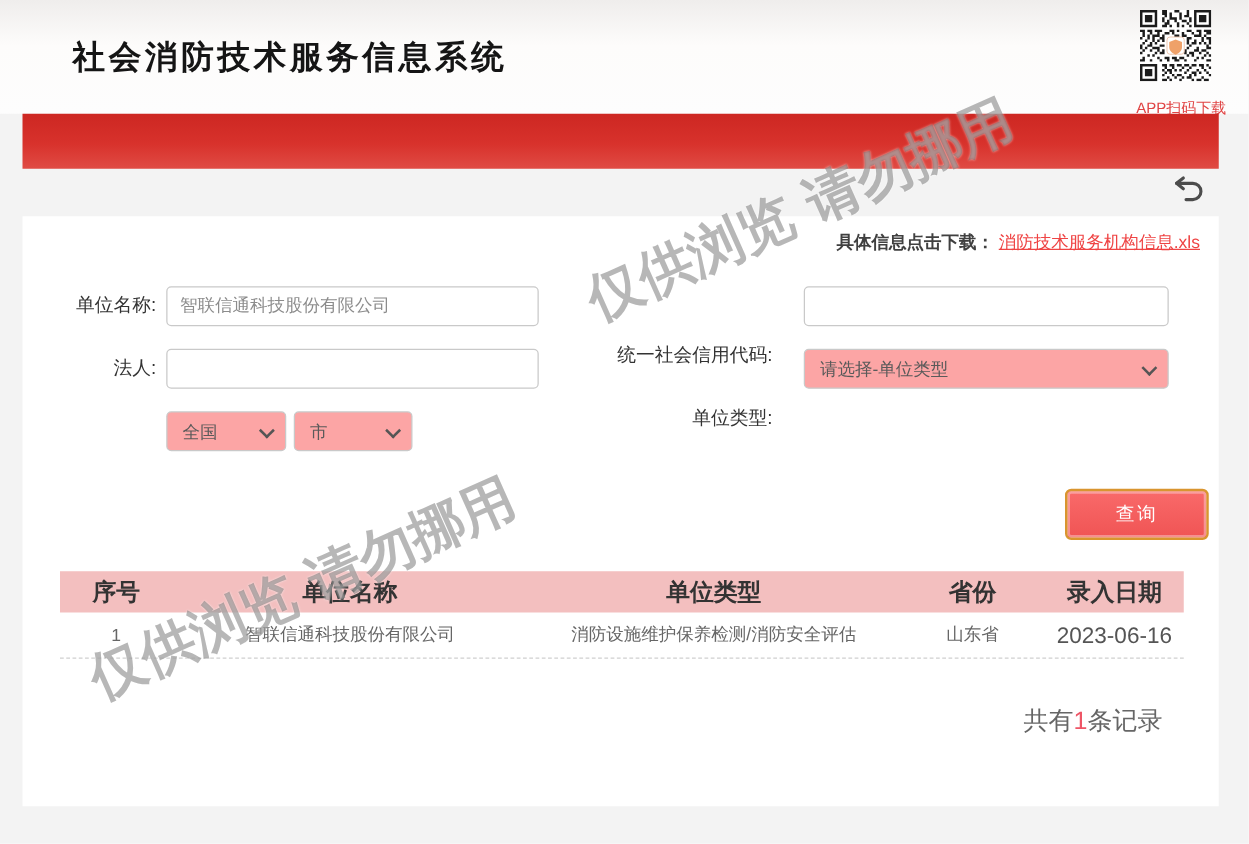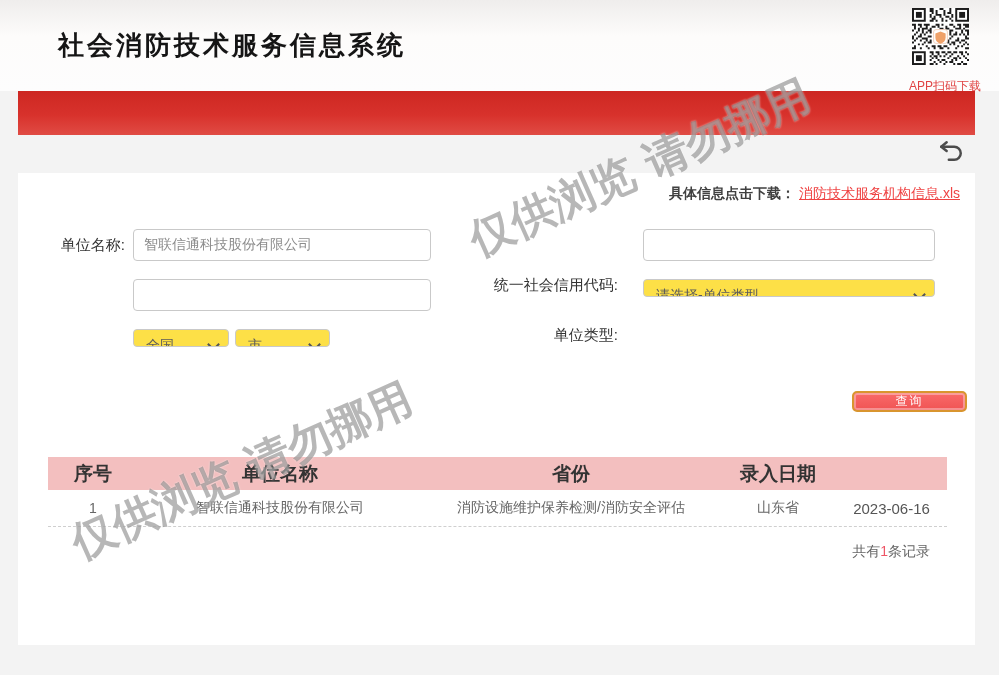--- a/index.html
+++ b/index.html
@@ -170,6 +170,7 @@
     </div>
 
     <div class="form-row row-2" style="left:0; width:957px;">
+      <div class="lbl lbl-left">法人:</div>
       <div class="ctl-left">
         <input class="txt" type="text" style="">
       </div>

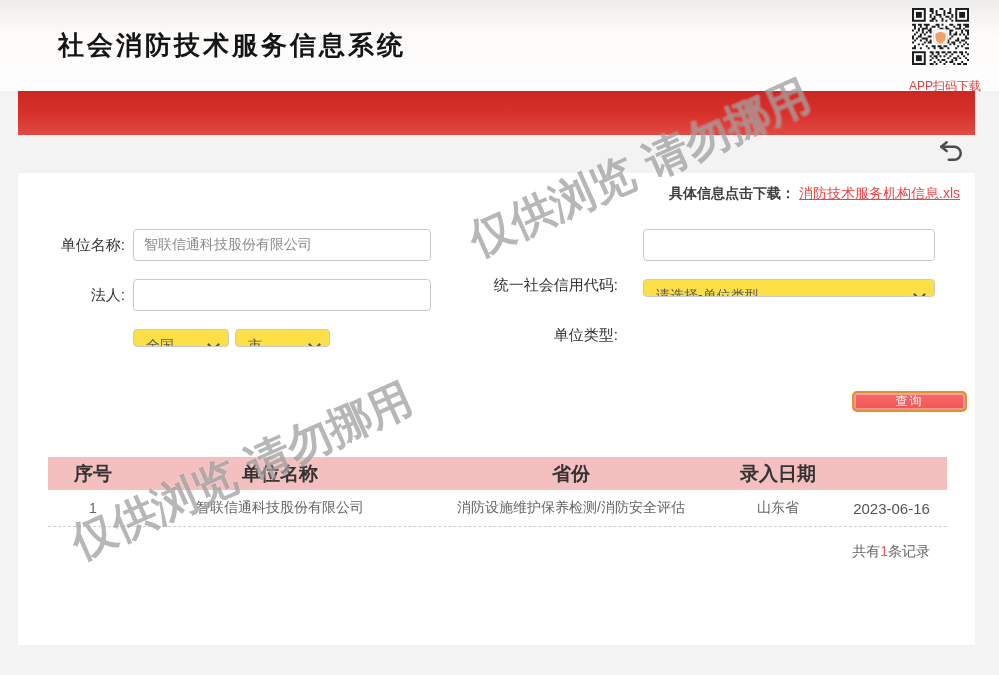--- a/index.html
+++ b/index.html
@@ -57,8 +57,8 @@
     font-family:inherit;
   }
   .fake-select {
-    position:relative; height:18px; border:1px solid #c9c9c9; border-radius:4px;
-    background:#fde047; font-size:14px; color:#5a5a5a; line-height:30px;
+    position:relative; height:32px; border:1px solid #c9c9c9; border-radius:4px;
+    background:#fca5a5; font-size:14px; color:#5a5a5a; line-height:30px;
     padding:0 24px 0 12px; cursor:pointer; white-space:nowrap; overflow:hidden;
   }
   .fake-select::after {

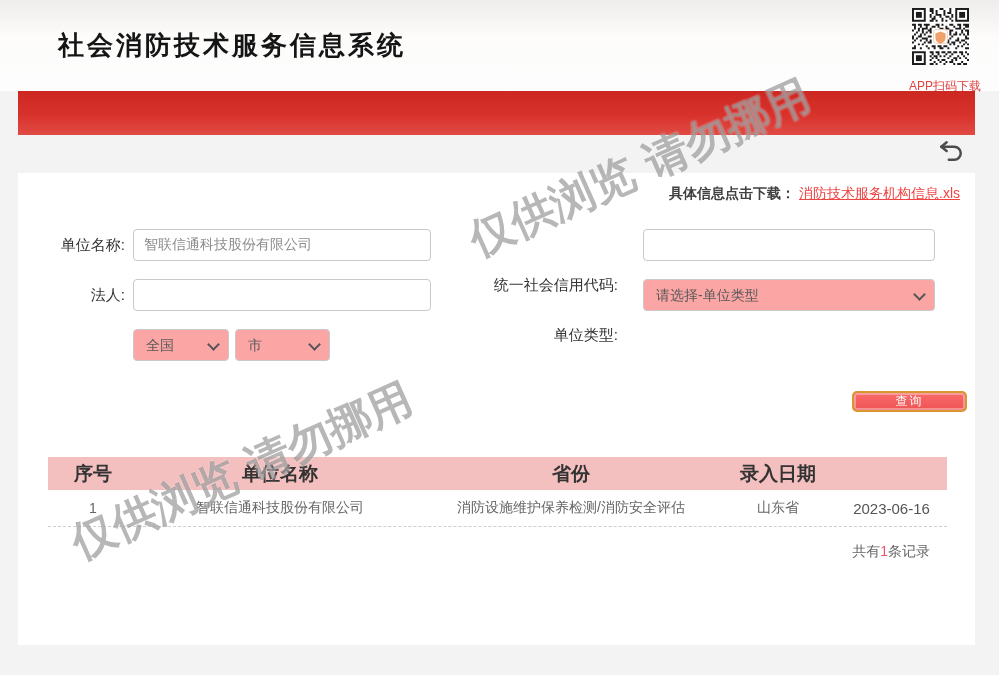--- a/index.html
+++ b/index.html
@@ -72,11 +72,11 @@
   .region-group .fake-select:nth-child(3){ width:94px; }
 
   .query-btn {
-    position:absolute; top:218px; right:8px; width:115px; height:21px;
+    position:absolute; top:218px; right:8px; width:115px; height:41px;
     background:linear-gradient(180deg,#f96a6a,#f05454);
     border:2px solid #d9952f; border-radius:5px;
     box-shadow:inset 0 0 0 2px rgba(255,255,255,.35);
-    color:#fff; font-size:12px; letter-spacing:2px; cursor:pointer;
+    color:#fff; font-size:15px; letter-spacing:2px; cursor:pointer;
     font-family:inherit;
     text-align:center;
   }

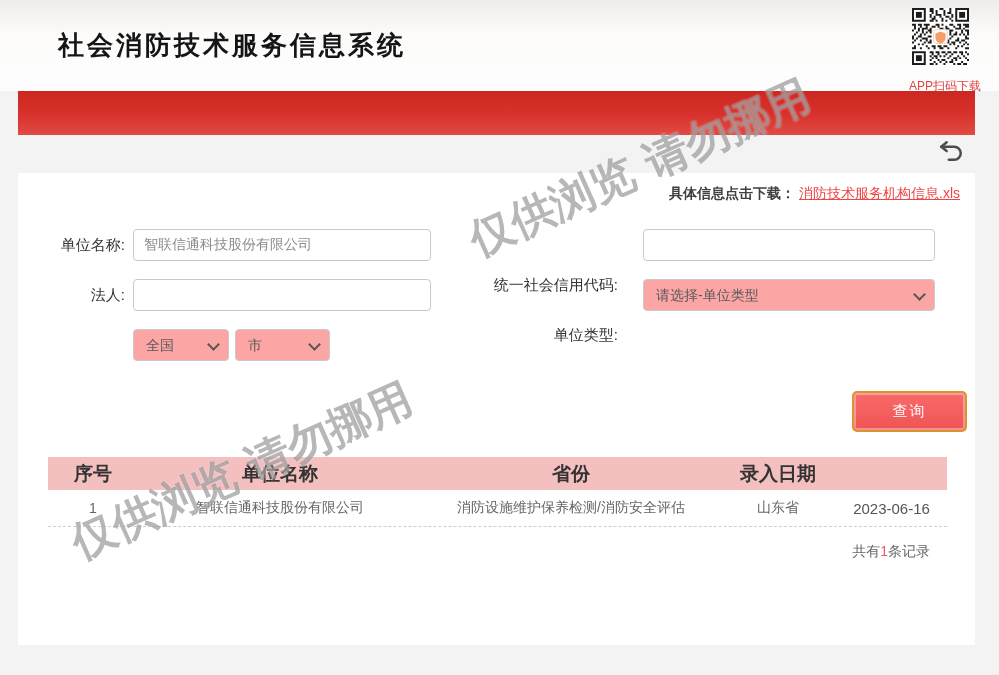--- a/index.html
+++ b/index.html
@@ -199,6 +199,7 @@
       <div class="t-row t-head">
         <div class="cell">序号</div>
         <div class="cell">单位名称</div>
+        <div class="cell">单位类型</div>
         <div class="cell">省份</div>
         <div class="cell">录入日期</div>
       </div>

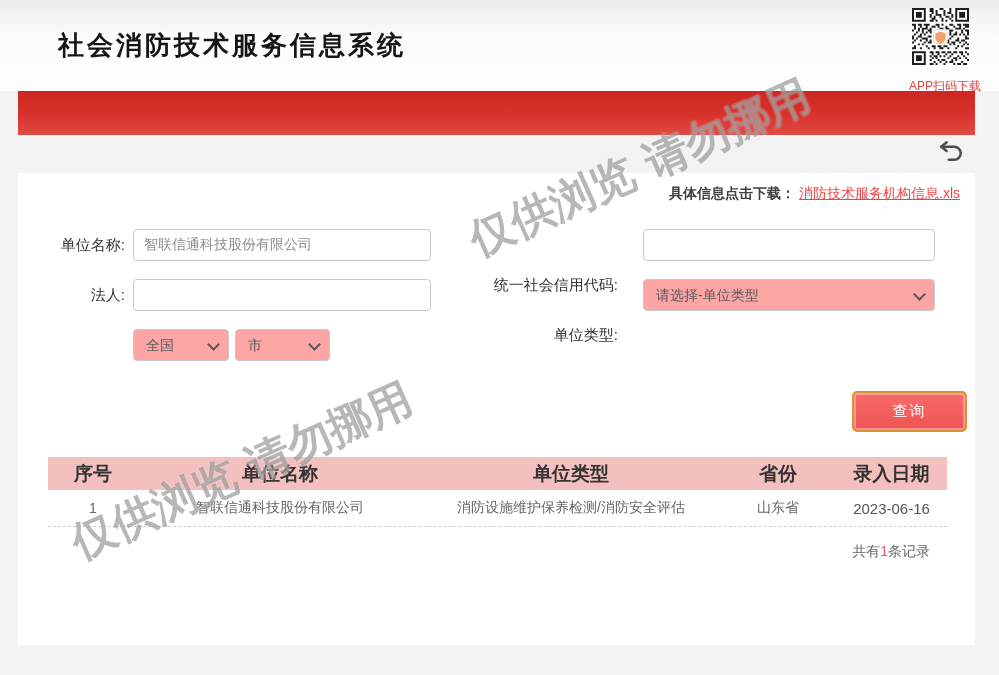--- a/index.html
+++ b/index.html
@@ -88,7 +88,7 @@
   .t-head .cell { font-weight:bold; font-size:19px; color:#333; text-align:center; }
   .t-body { height:37px; border-bottom:1px dashed #cfcfcf; }
   .t-body .cell { font-size:14px; color:#666; text-align:center; }
-  .t-body .cell.date { font-size:15px; color:#555; }
+  .t-body .cell.date { font-size:18px; color:#555; }
 
   .record-count { position:absolute; top:370px; right:45px; font-size:14px; color:#666; }
   .record-count .num { color:#ee5566; }

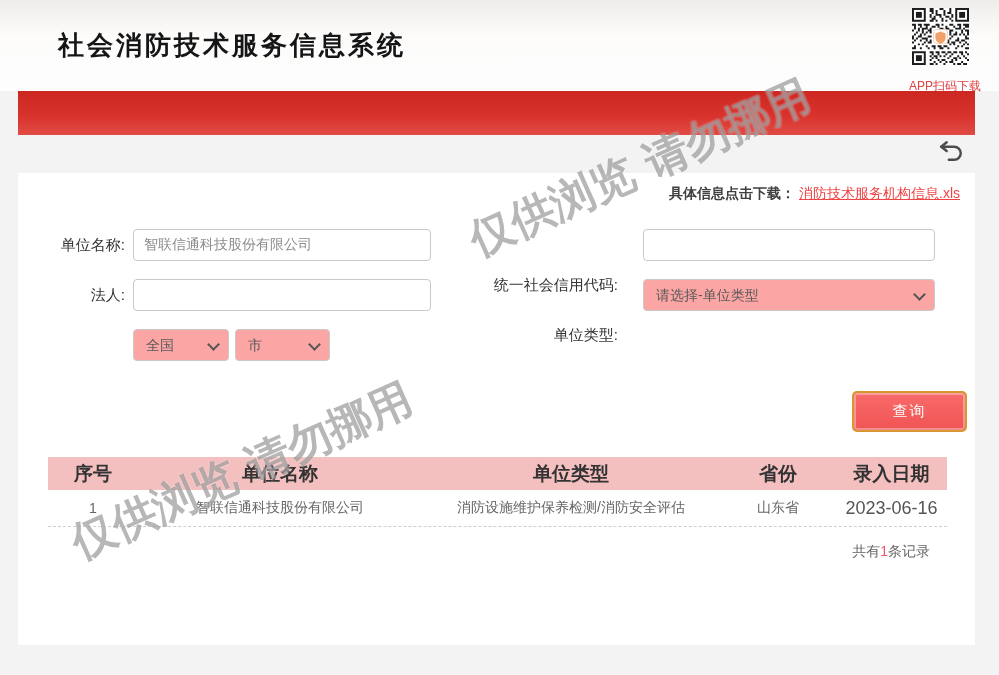--- a/index.html
+++ b/index.html
@@ -90,7 +90,7 @@
   .t-body .cell { font-size:14px; color:#666; text-align:center; }
   .t-body .cell.date { font-size:18px; color:#555; }
 
-  .record-count { position:absolute; top:370px; right:45px; font-size:14px; color:#666; }
+  .record-count { position:absolute; top:390px; right:45px; font-size:20px; color:#666; }
   .record-count .num { color:#ee5566; }
 
   

